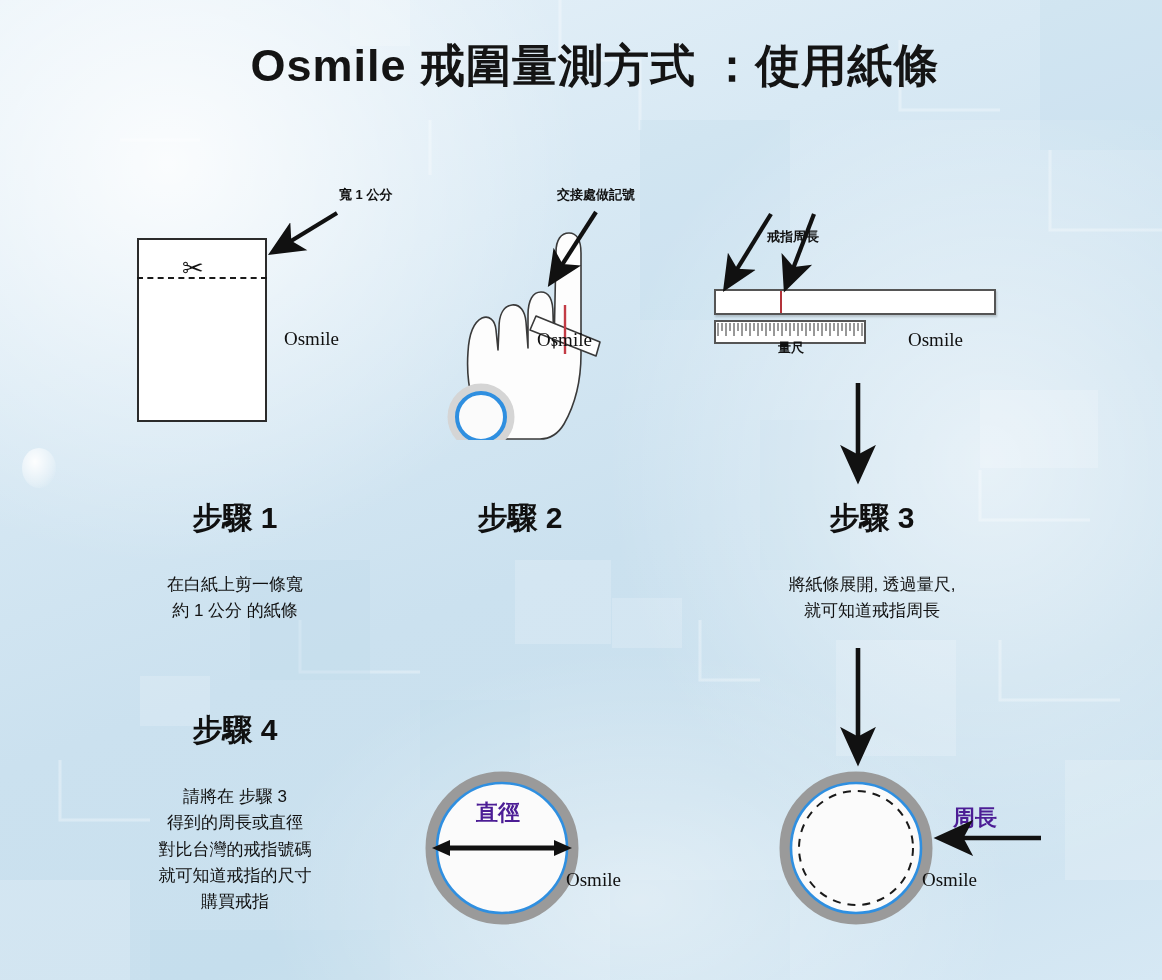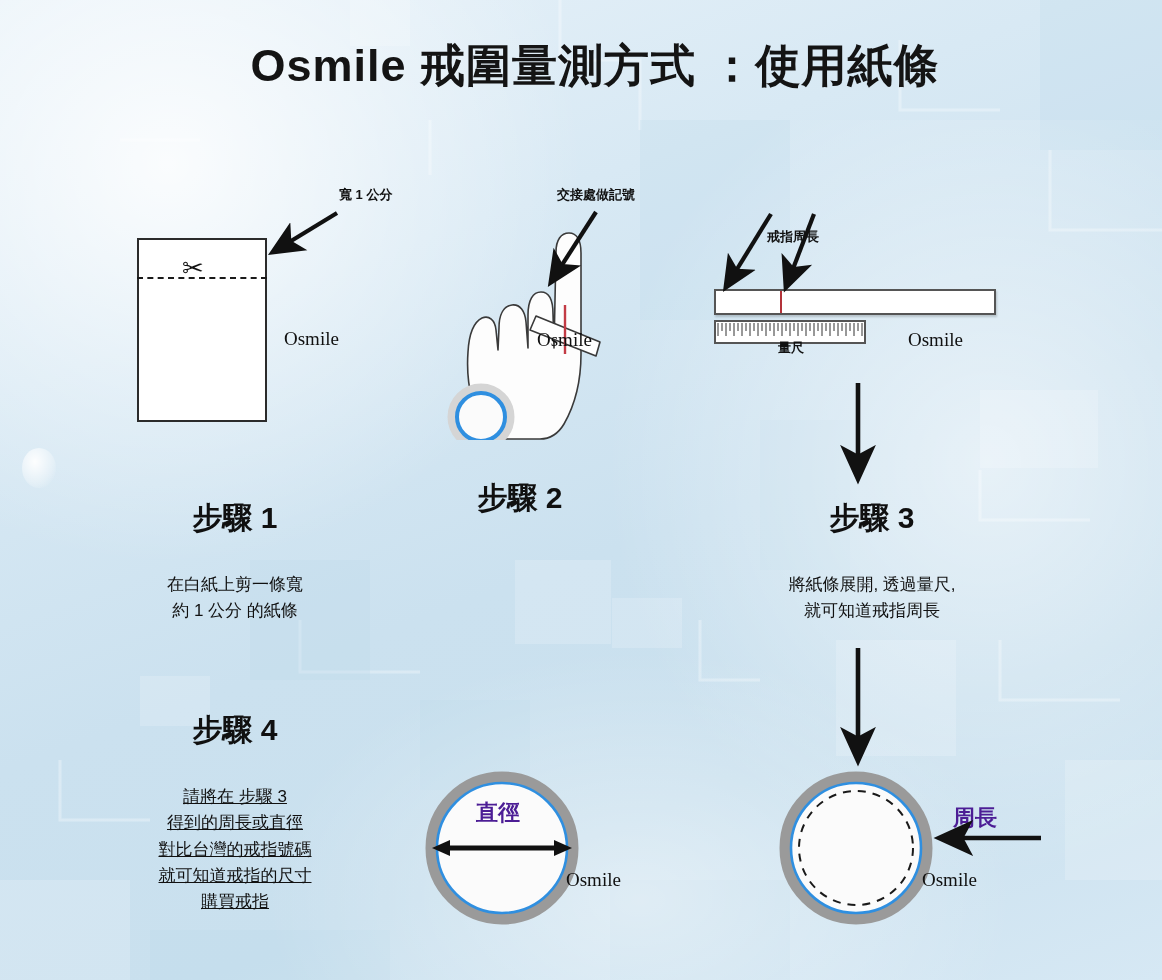--- a/index.html
+++ b/index.html
@@ -284,7 +284,7 @@
   <div class="abs callout" style="left:778px; top:339px;">量尺</div>
 
   <div class="abs step-head" style="left:100px; top:498px; width:270px;">步驟 1</div>
-  <div class="abs step-head" style="left:385px; top:478px; width:270px;">步驟 2</div>
+  <div class="abs step-head" style="left:385px; top:498px; width:270px;">步驟 2</div>
   <div class="abs step-head" style="left:737px; top:498px; width:270px;">步驟 3</div>
   <div class="abs step-head" style="left:100px; top:710px; width:270px;">步驟 4</div>
 

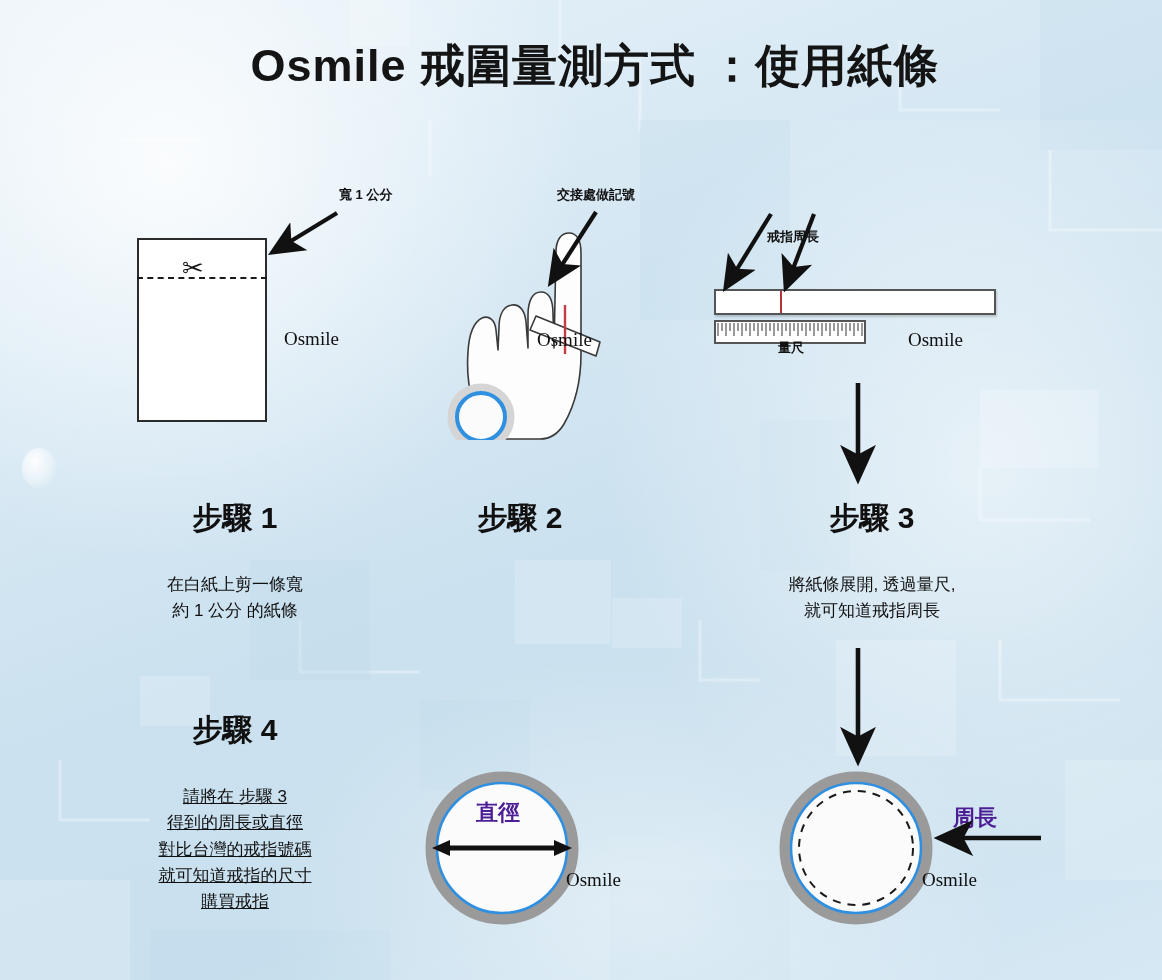--- a/index.html
+++ b/index.html
@@ -299,7 +299,7 @@
     <div>就可知道戒指周長</div>
   </div>
 
-  <div class="abs step-body" style="left:95px; top:784px; width:280px;text-decoration:underline;">
+  <div class="abs step-body" style="left:95px; top:784px; width:280px;">
     <div>請將在 步驟 3</div>
     <div>得到的周長或直徑</div>
     <div>對比台灣的戒指號碼</div>

